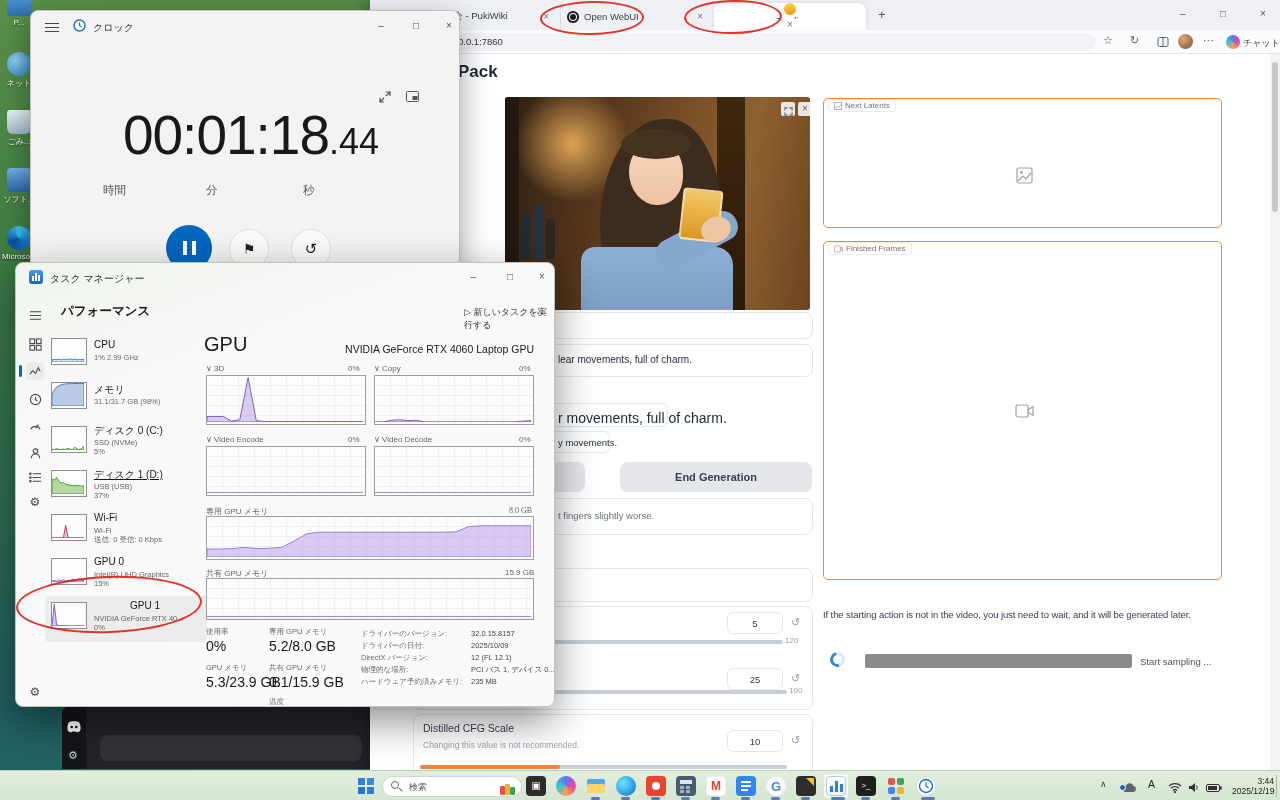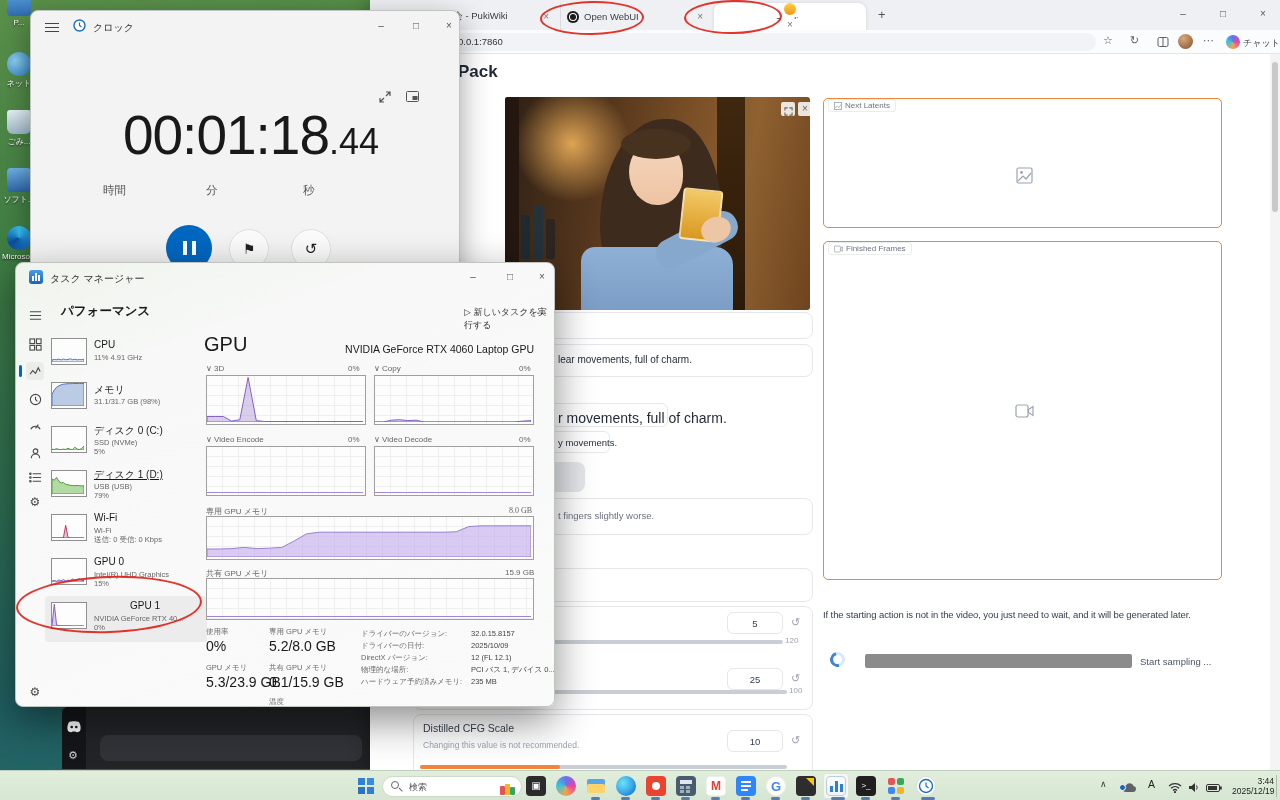--- a/index.html
+++ b/index.html
@@ -347,7 +347,7 @@
       </div>
     </div>
   <span class="tmname" style="left:78px;top:76px;">CPU</span>
-  <span class="tmdet" style="left:78px;top:90px;">11% 4.91 GHz</span>
+  <span class="tmdet" style="left:78px;top:90px;">1% 2.99 GHz</span>
 
   <div class="tmthumb" style="left:35px;top:119px;">
       <div class="spark">

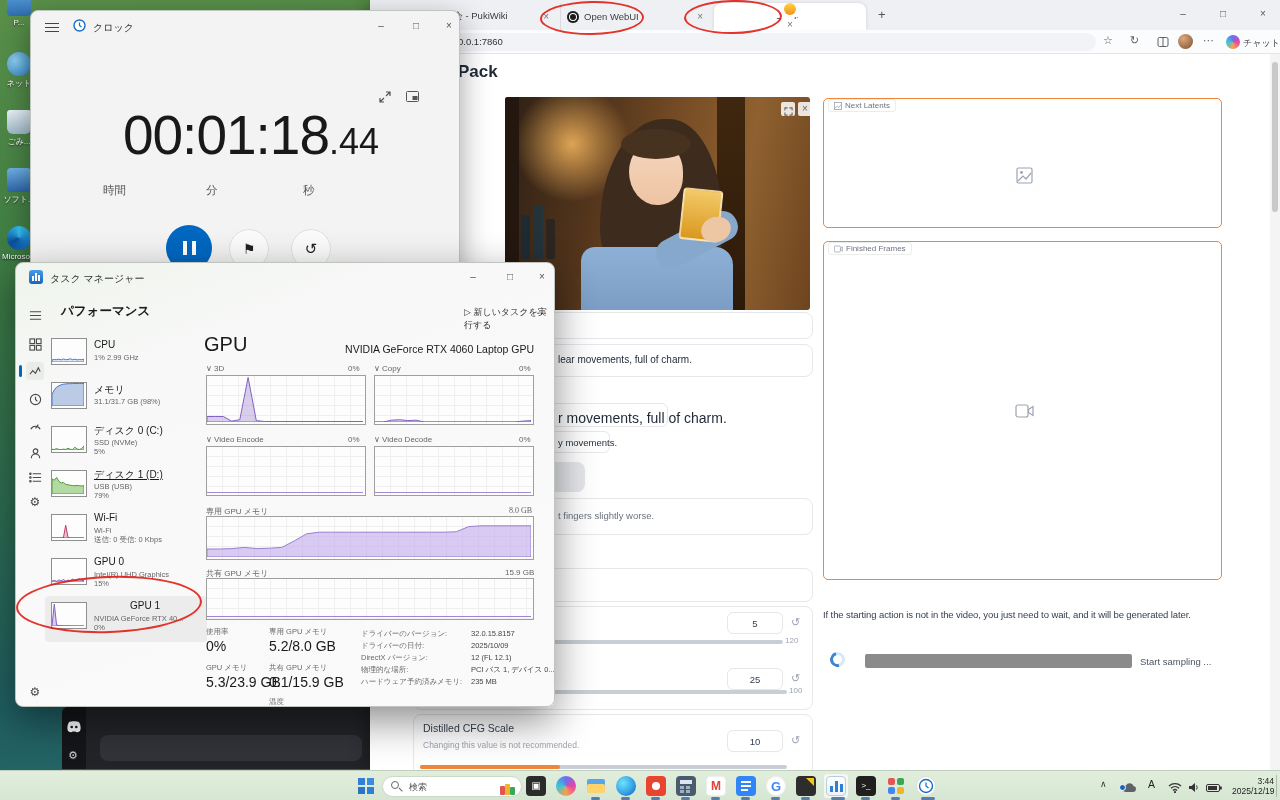--- a/index.html
+++ b/index.html
@@ -181,6 +181,7 @@
   <span class="frag" style="left:188px;top:437px;font-size:9.5px;">y movements.</span>
 
   <div class="gbtn" style="left:43px;top:462px;width:172px;height:30px;"></div>
+  <div class="gbtn" style="left:250px;top:462px;width:192px;height:30px;line-height:30px;">End Generation</div>
 
   <div class="card" style="left:43px;top:498px;width:400px;height:37px;"></div>
   <span class="frag" style="left:188px;top:510px;font-size:9.5px;color:#6b7280;">t fingers slightly worse.</span>

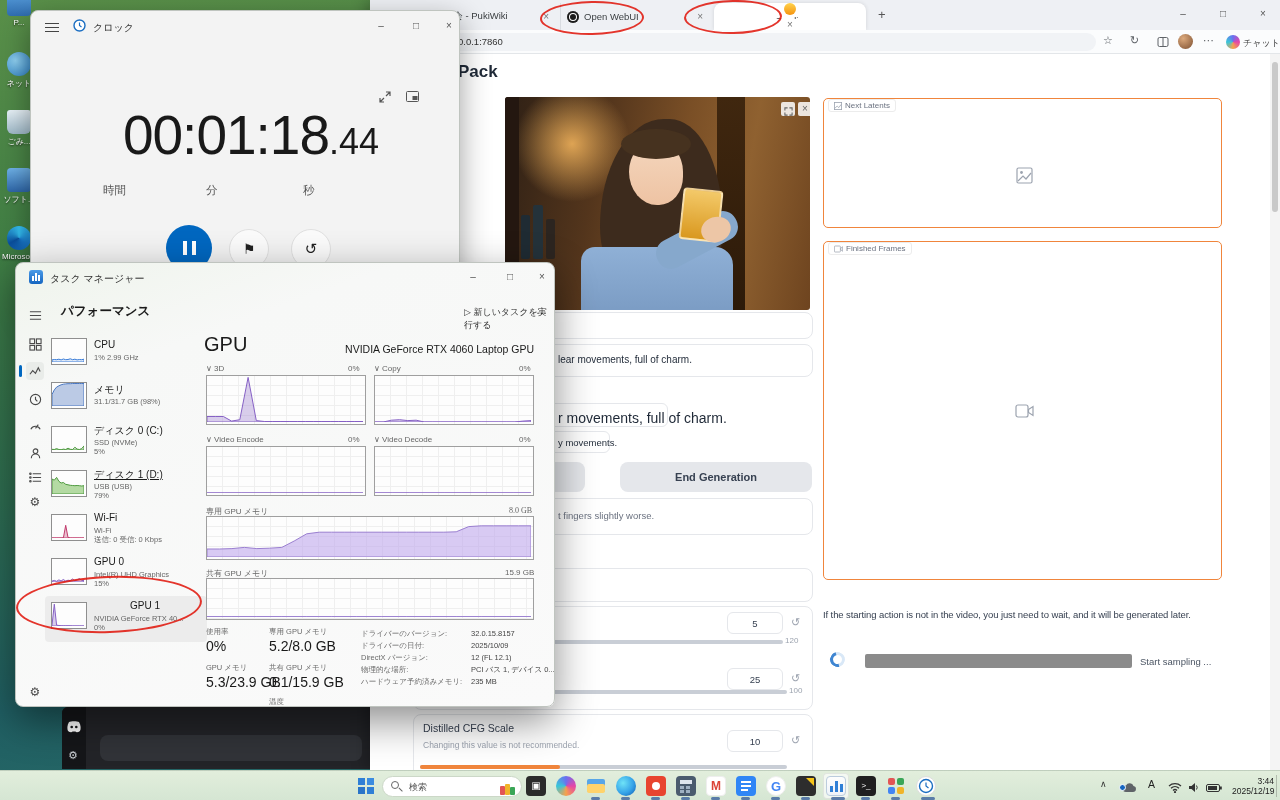--- a/index.html
+++ b/index.html
@@ -380,7 +380,7 @@
     </div>
   <span class="tmname" style="left:78px;top:205px;text-decoration:underline;">ディスク 1 (D:)</span>
   <span class="tmdet" style="left:78px;top:219px;">USB (USB)</span>
-  <span class="tmdet" style="left:78px;top:228px;">79%</span>
+  <span class="tmdet" style="left:78px;top:228px;">37%</span>
 
   <div class="tmthumb" style="left:35px;top:251px;">
       <div class="spark">

